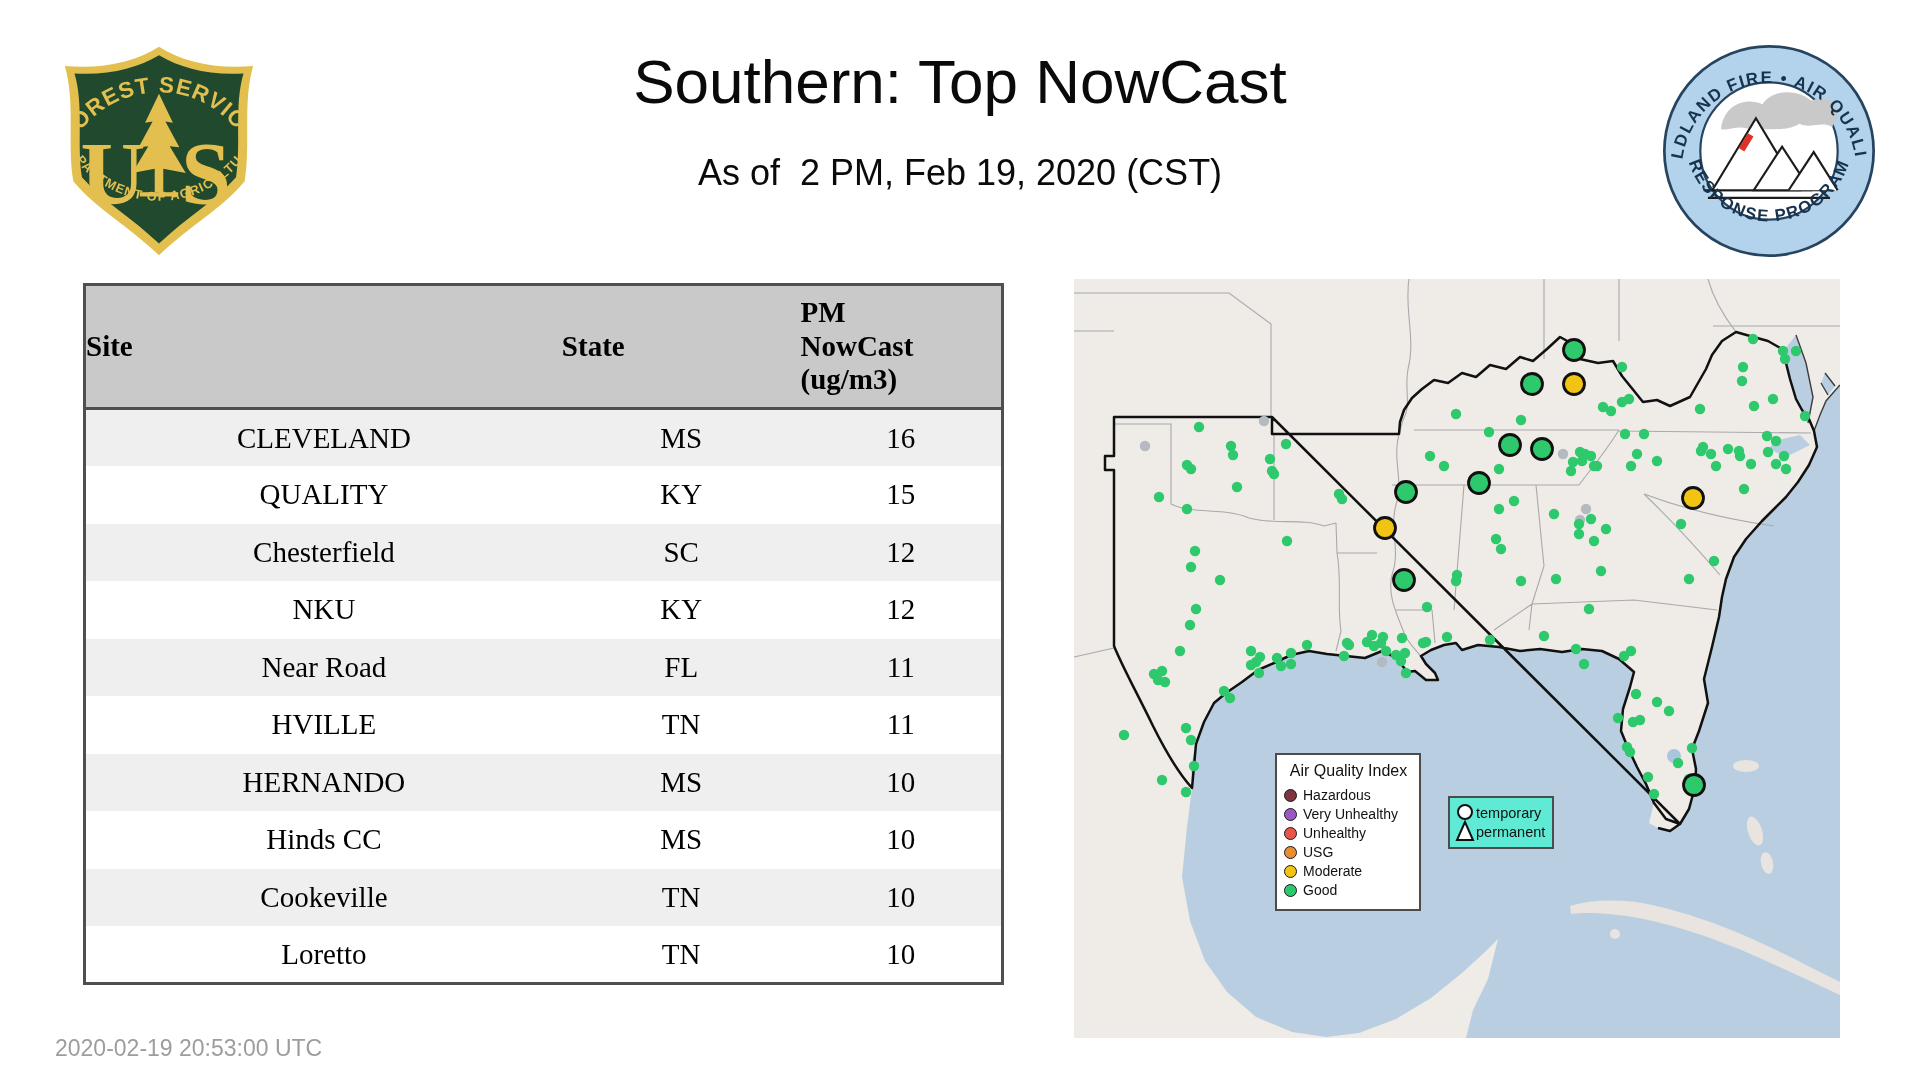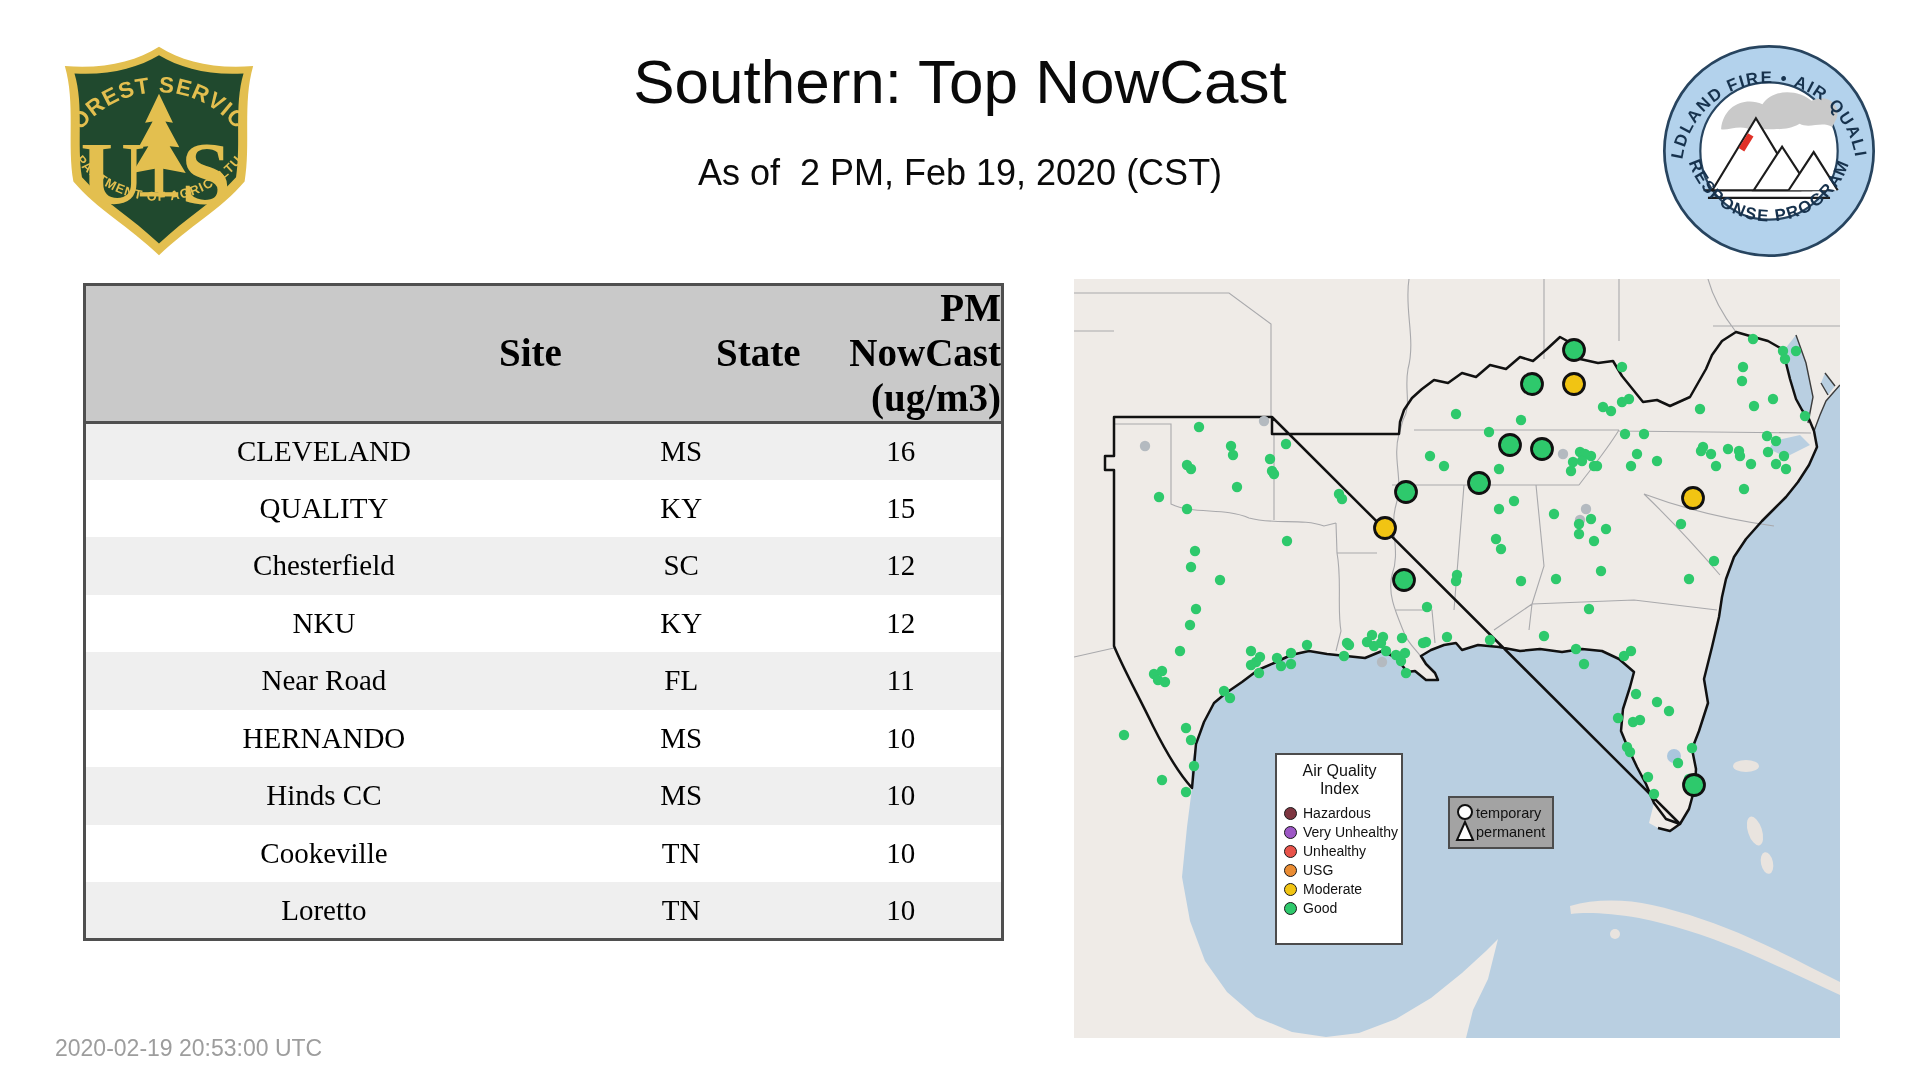--- a/index.html
+++ b/index.html
@@ -22,8 +22,8 @@
   table.data-table { border-collapse:collapse; table-layout:fixed; width:921px;
                      border:3px solid #4f4f4f; background:#fff;
                      font-family:"Liberation Serif", serif; }
-  table.data-table th { background:#c9c9c9; height:124px; font-size:39px; font-weight:bold;
-                        text-align:right; vertical-align:middle; color:#000;
+  table.data-table th { background:#c9c9c9; height:124px; font-size:29px; font-weight:bold;
+                        text-align:left; vertical-align:middle; color:#000;
                         border-bottom:3px solid #4f4f4f; white-space:pre-line; line-height:1.15; }
   table.data-table td { height:57.5px; font-size:29px; text-align:center; vertical-align:middle; color:#000; }
   table.data-table tbody tr:nth-child(odd)  { background:#efefef; }

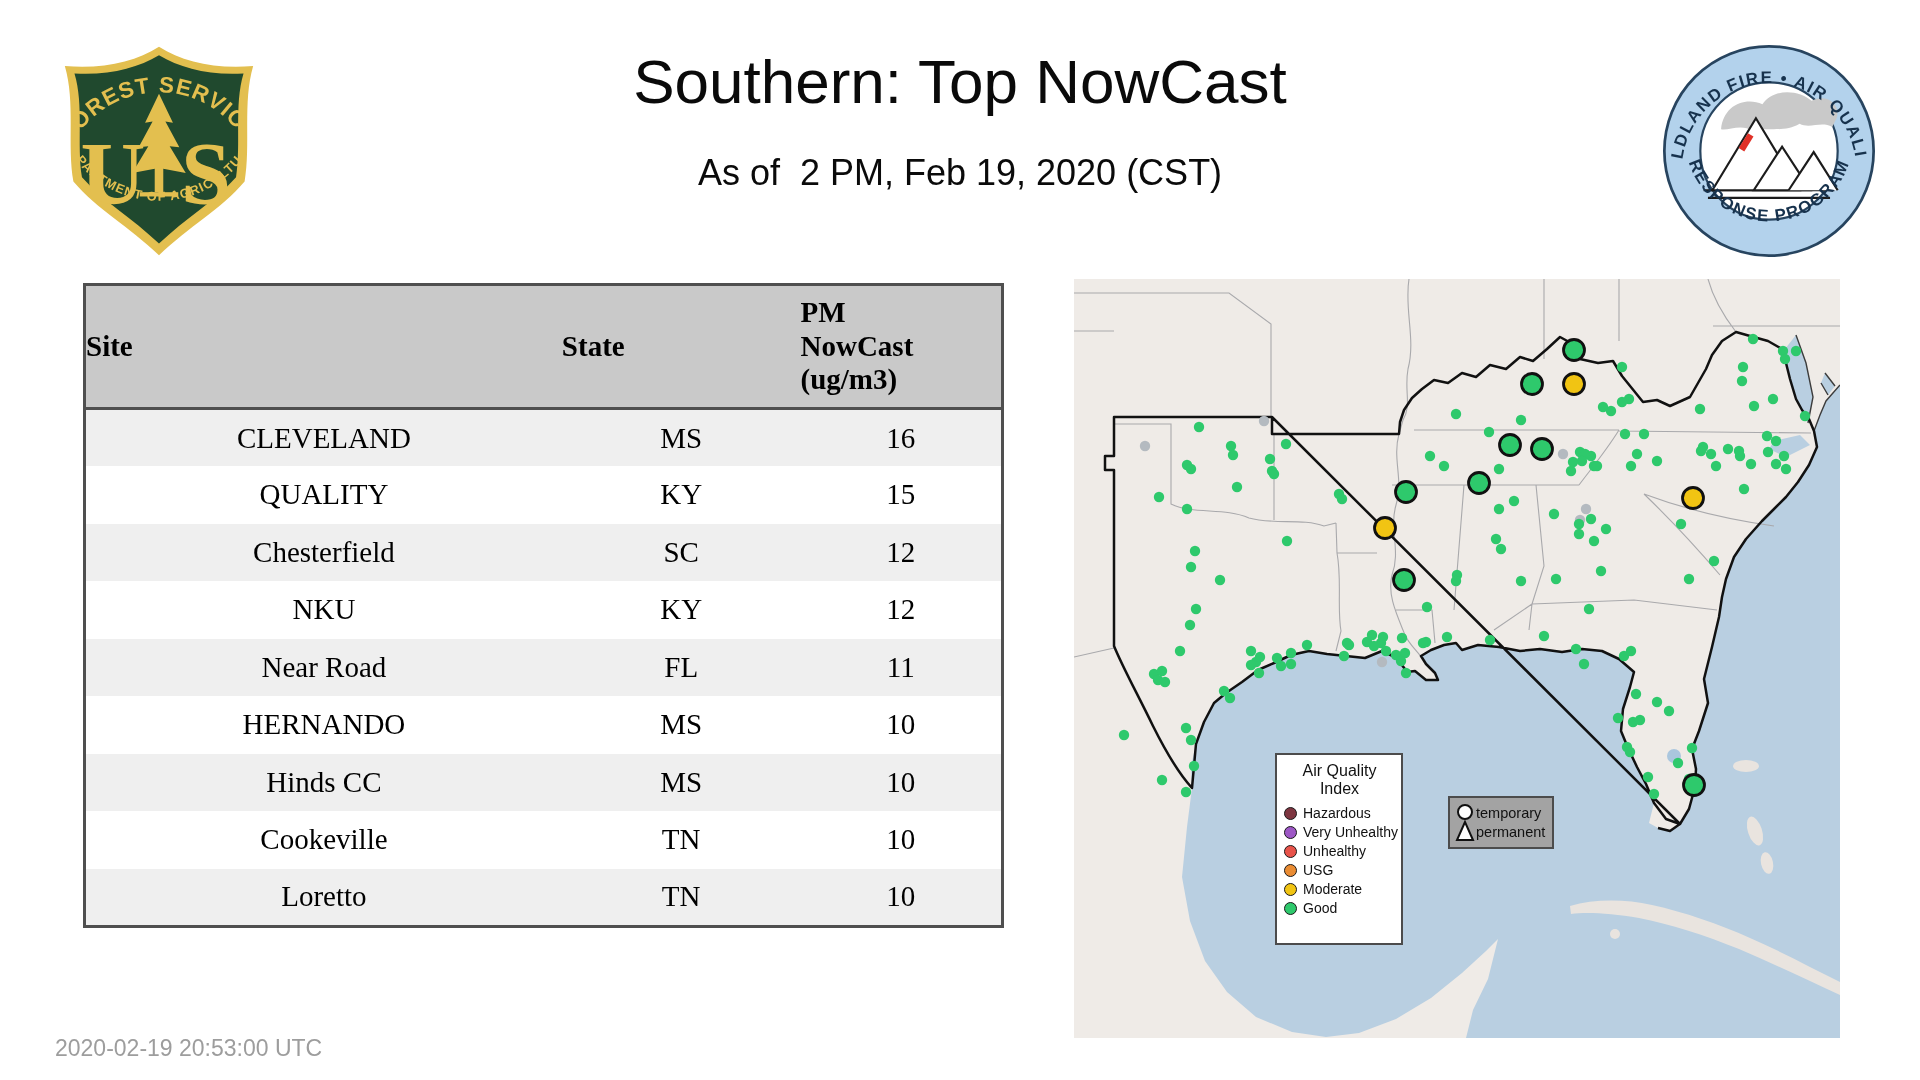--- a/index.html
+++ b/index.html
@@ -140,6 +140,11 @@
         <tr>
           <td>Near Road</td>
           <td>FL</td>
+          <td>11</td>
+        </tr>
+        <tr>
+          <td>HVILLE</td>
+          <td>TN</td>
           <td>11</td>
         </tr>
         <tr>

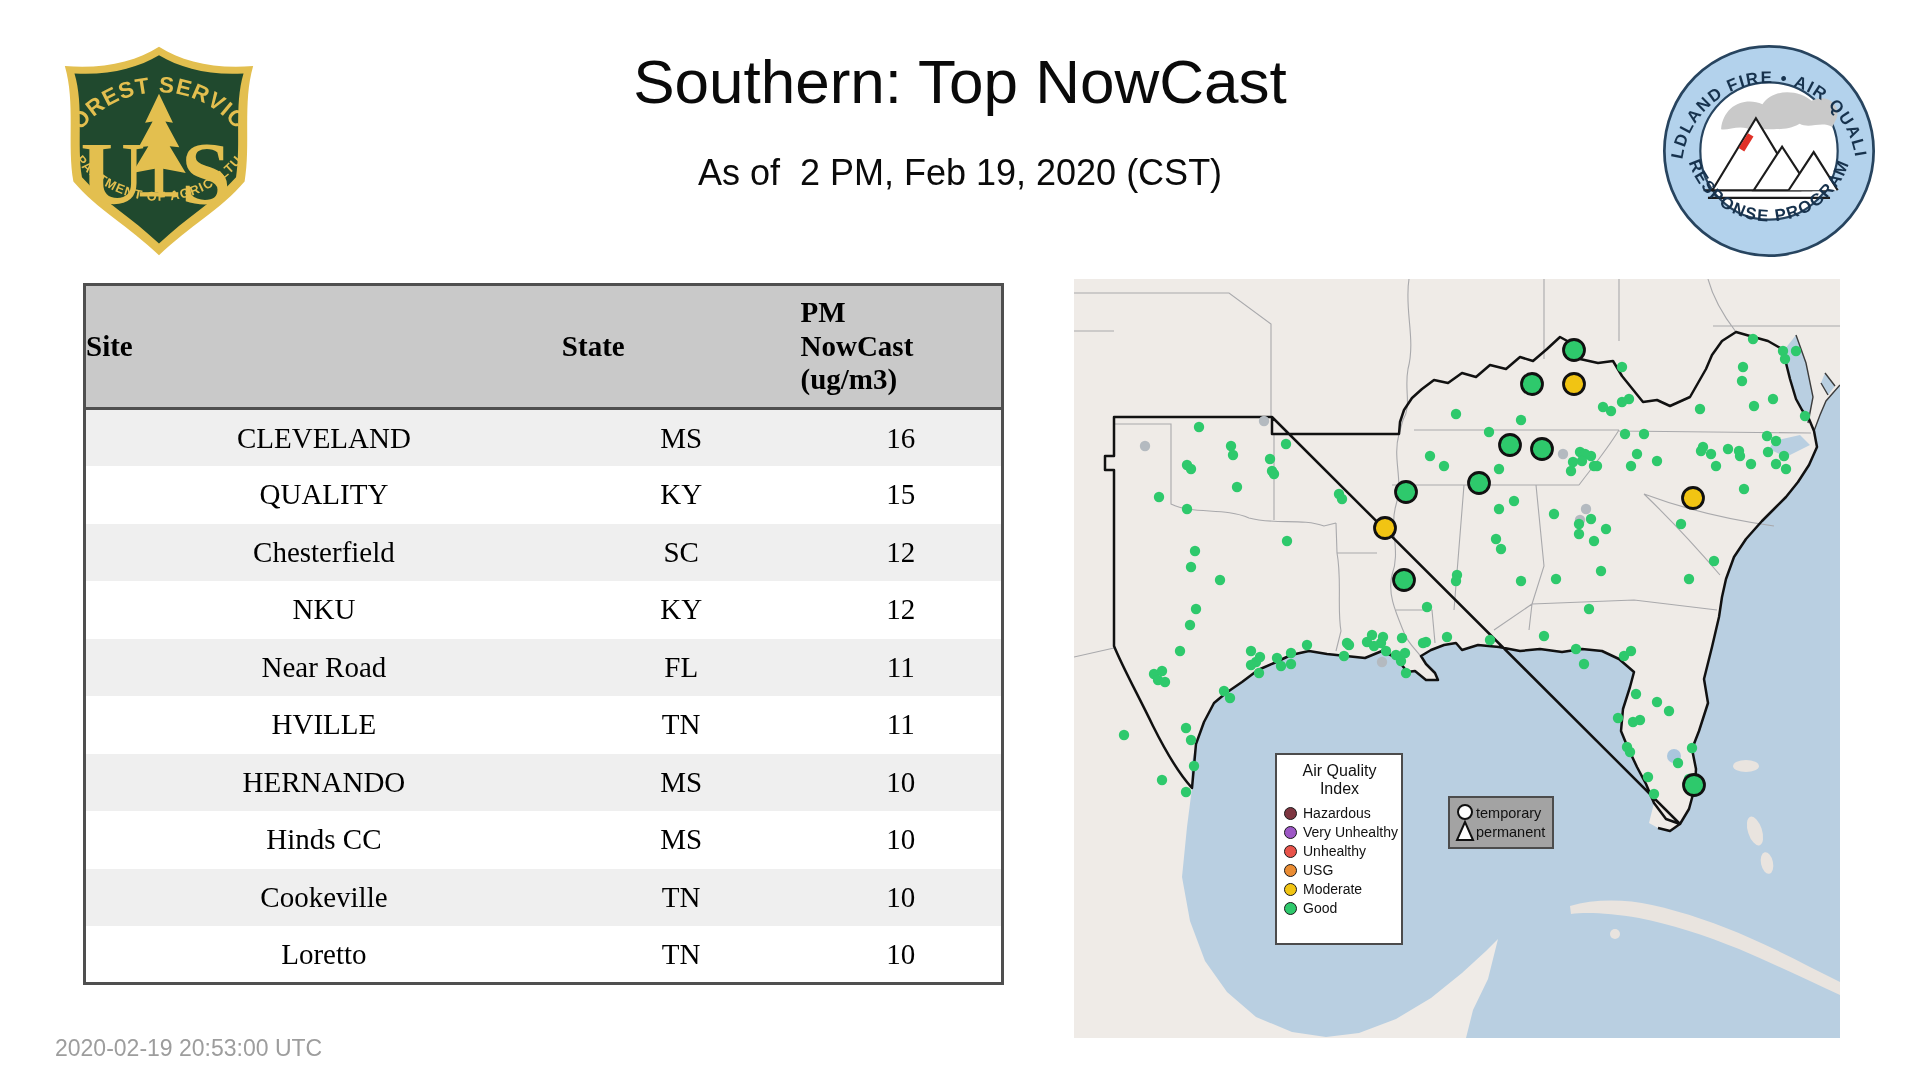--- a/index.html
+++ b/index.html
@@ -36,8 +36,8 @@
   .map-wrap { position:absolute; left:1074px; top:279px; width:766px; height:759px; }
   .map-wrap svg.basemap { position:absolute; left:0; top:0; }
 
-  .aqi-legend { position:absolute; left:201px; top:474px; width:128px; background:#fff;
-                border:2px solid #4c4c4c; padding:7px 6px 24px 7px; z-index:3; }
+  .aqi-legend { position:absolute; left:201px; top:474px; width:146px; background:#fff;
+                border:2px solid #4c4c4c; padding:7px 6px 8px 7px; z-index:3; }
   .aqi-legend .lg-title { font-size:16px; color:#111; text-align:center; margin-bottom:7px; }
   .aqi-legend .lg-row { display:flex; align-items:center; margin-bottom:3px; }
   .aqi-legend .lg-dot { width:13px; height:13px; border-radius:50%; border:1.6px solid #1a1a1a;

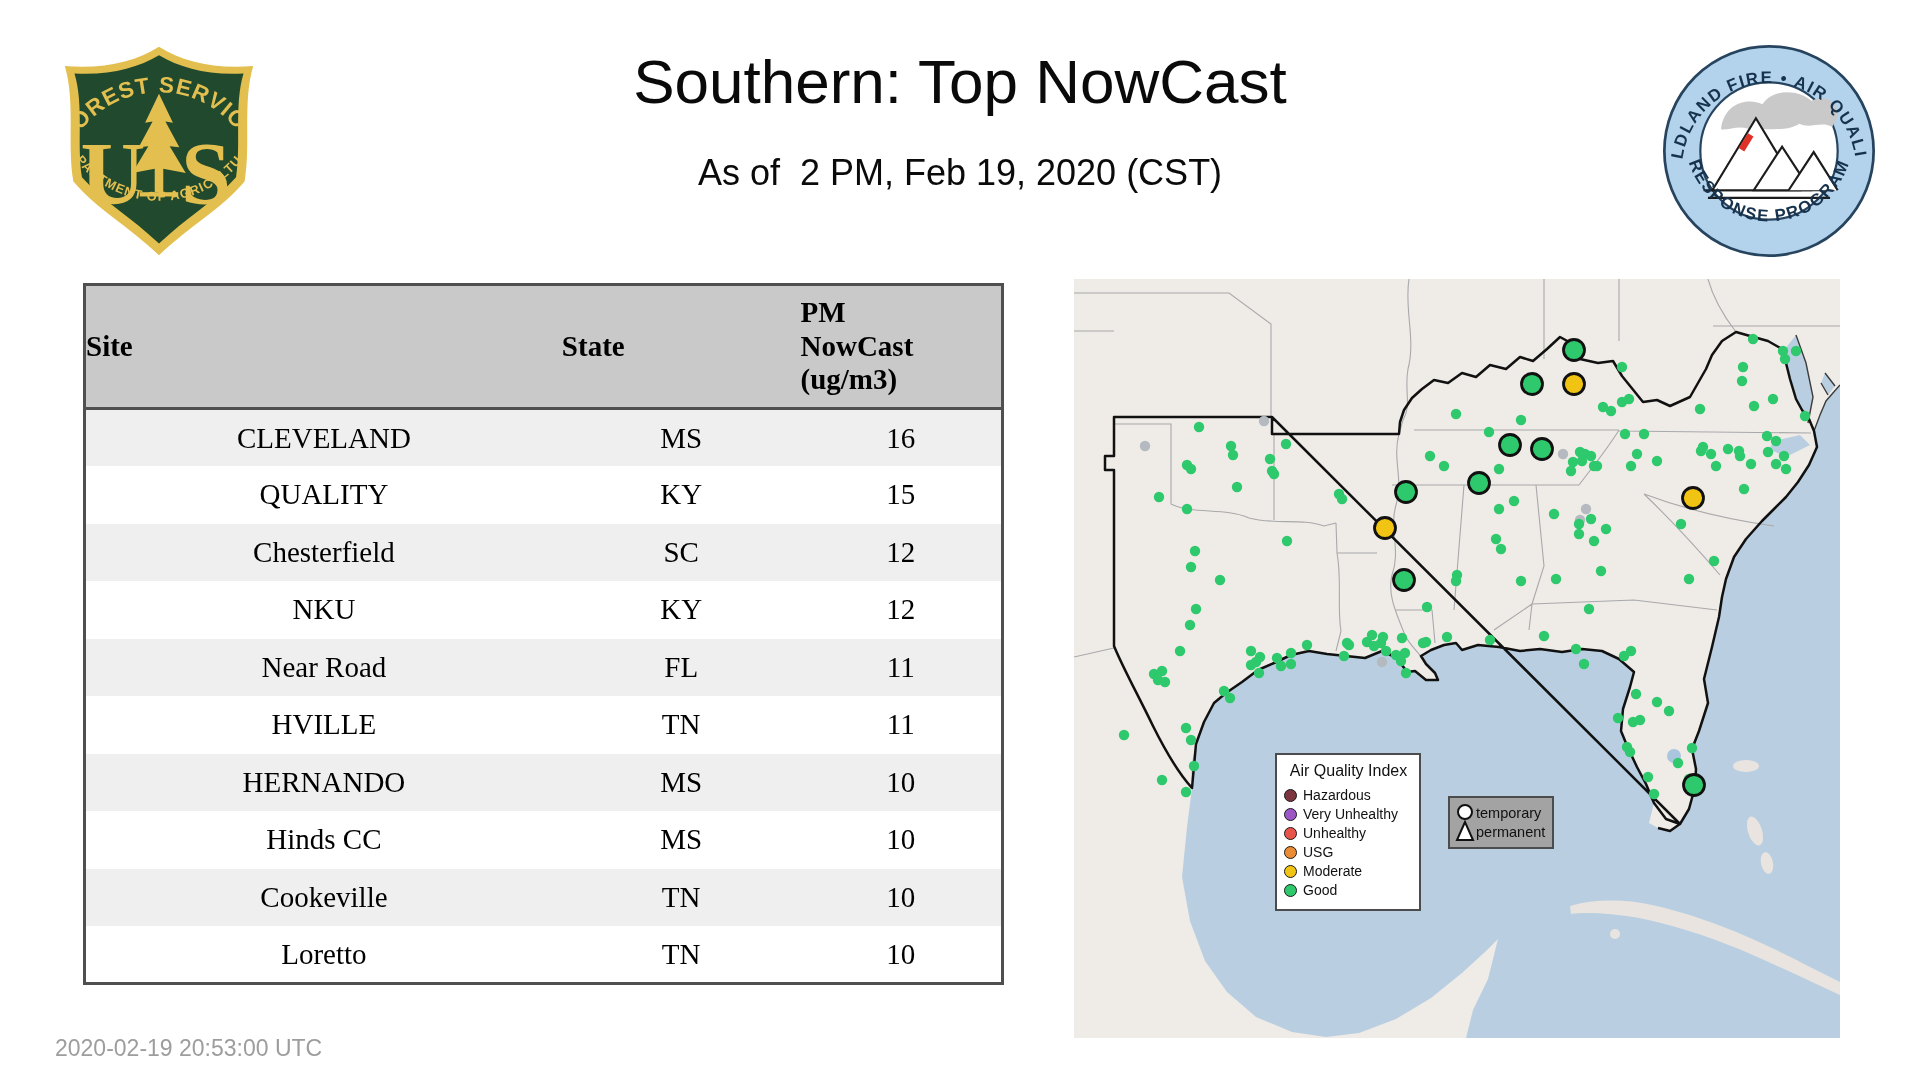--- a/index.html
+++ b/index.html
@@ -44,7 +44,7 @@
                         margin-right:6px; flex:0 0 auto; }
   .aqi-legend .lg-label { font-size:14px; color:#111; white-space:nowrap; }
 
-  .sym-legend { position:absolute; left:374px; top:517px; width:106px; height:53px; background:#a3a3a3;
+  .sym-legend { position:absolute; left:374px; top:517px; width:106px; height:53px; background:#5eead4;
                 border:2px solid #4c4c4c; display:flex; align-items:center; padding:3px 4px; z-index:3; }
   .sym-legend .glyphs { width:22px; flex:0 0 auto; }
   .sym-legend .sym-labels { display:flex; flex-direction:column; justify-content:center; }

